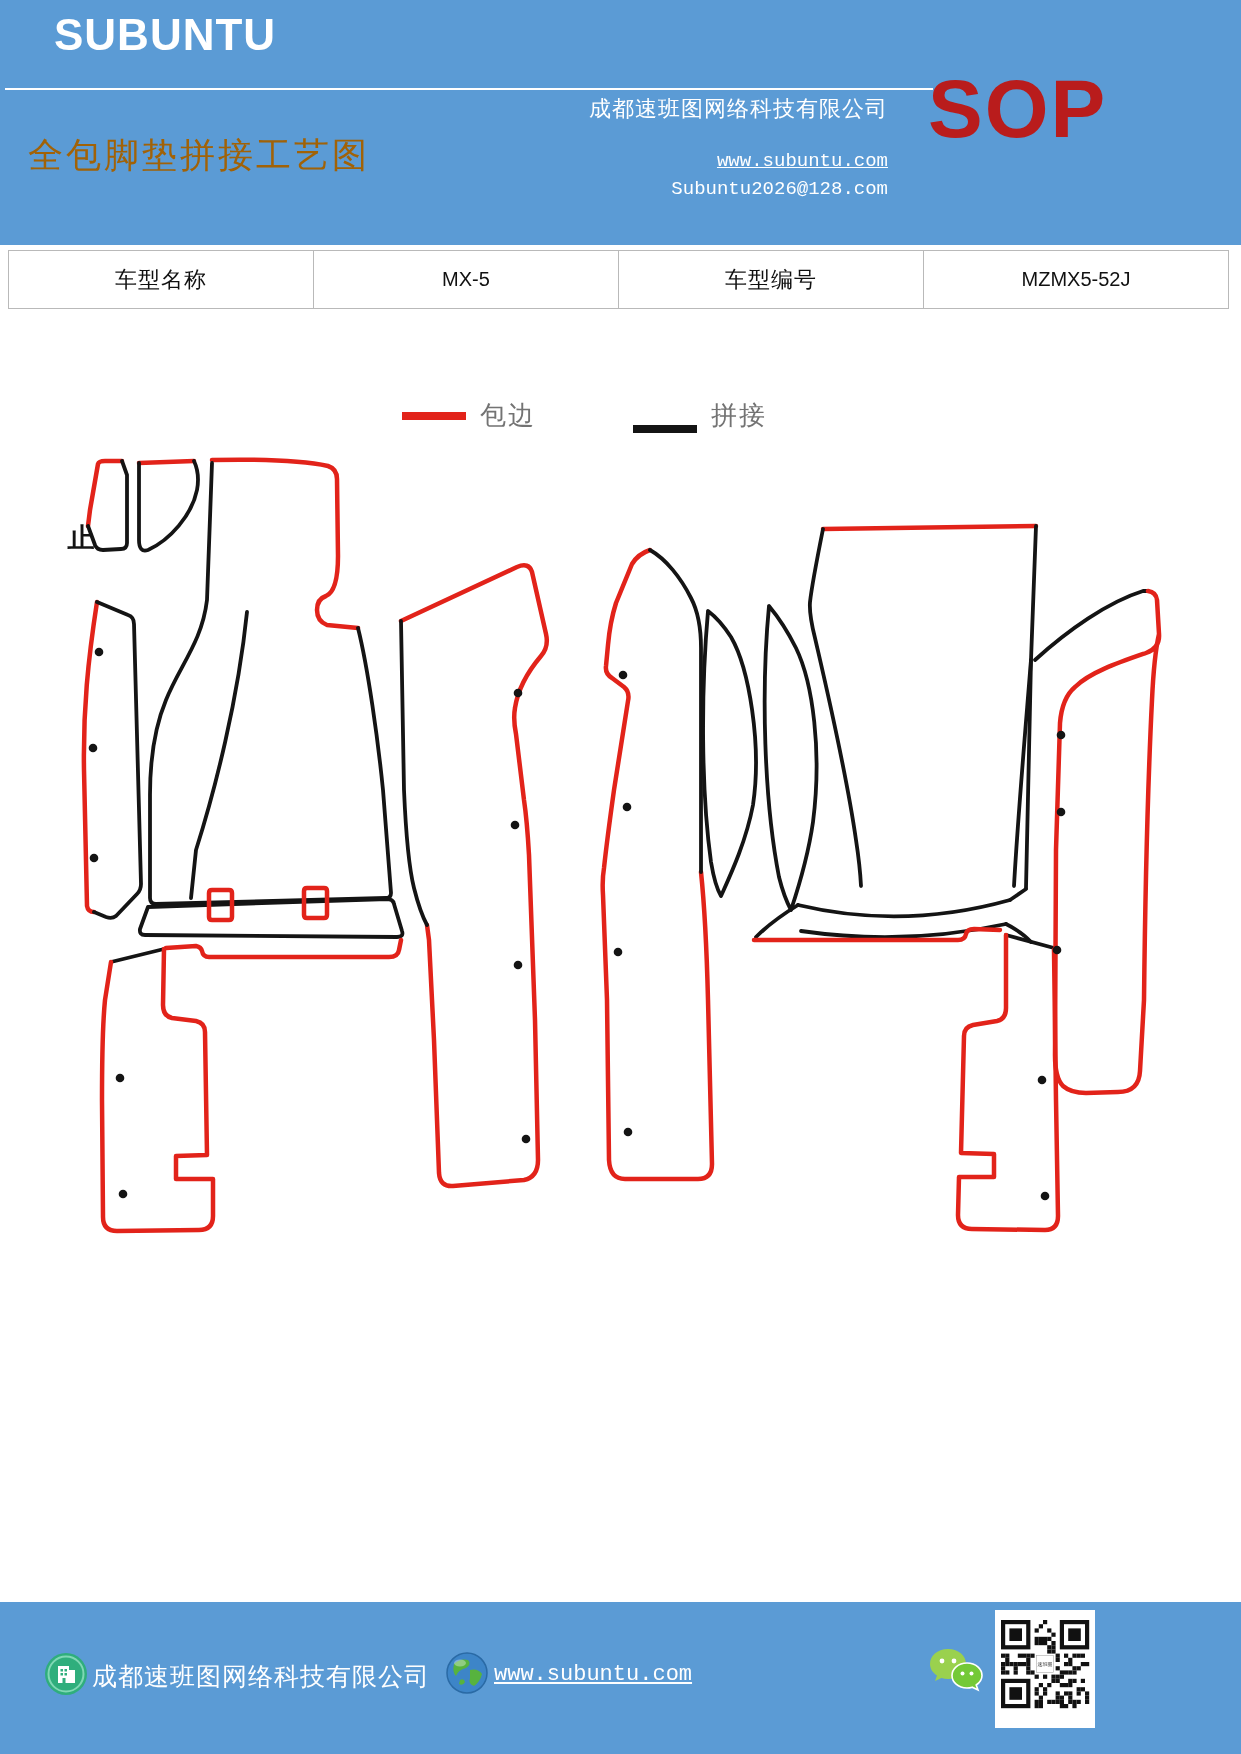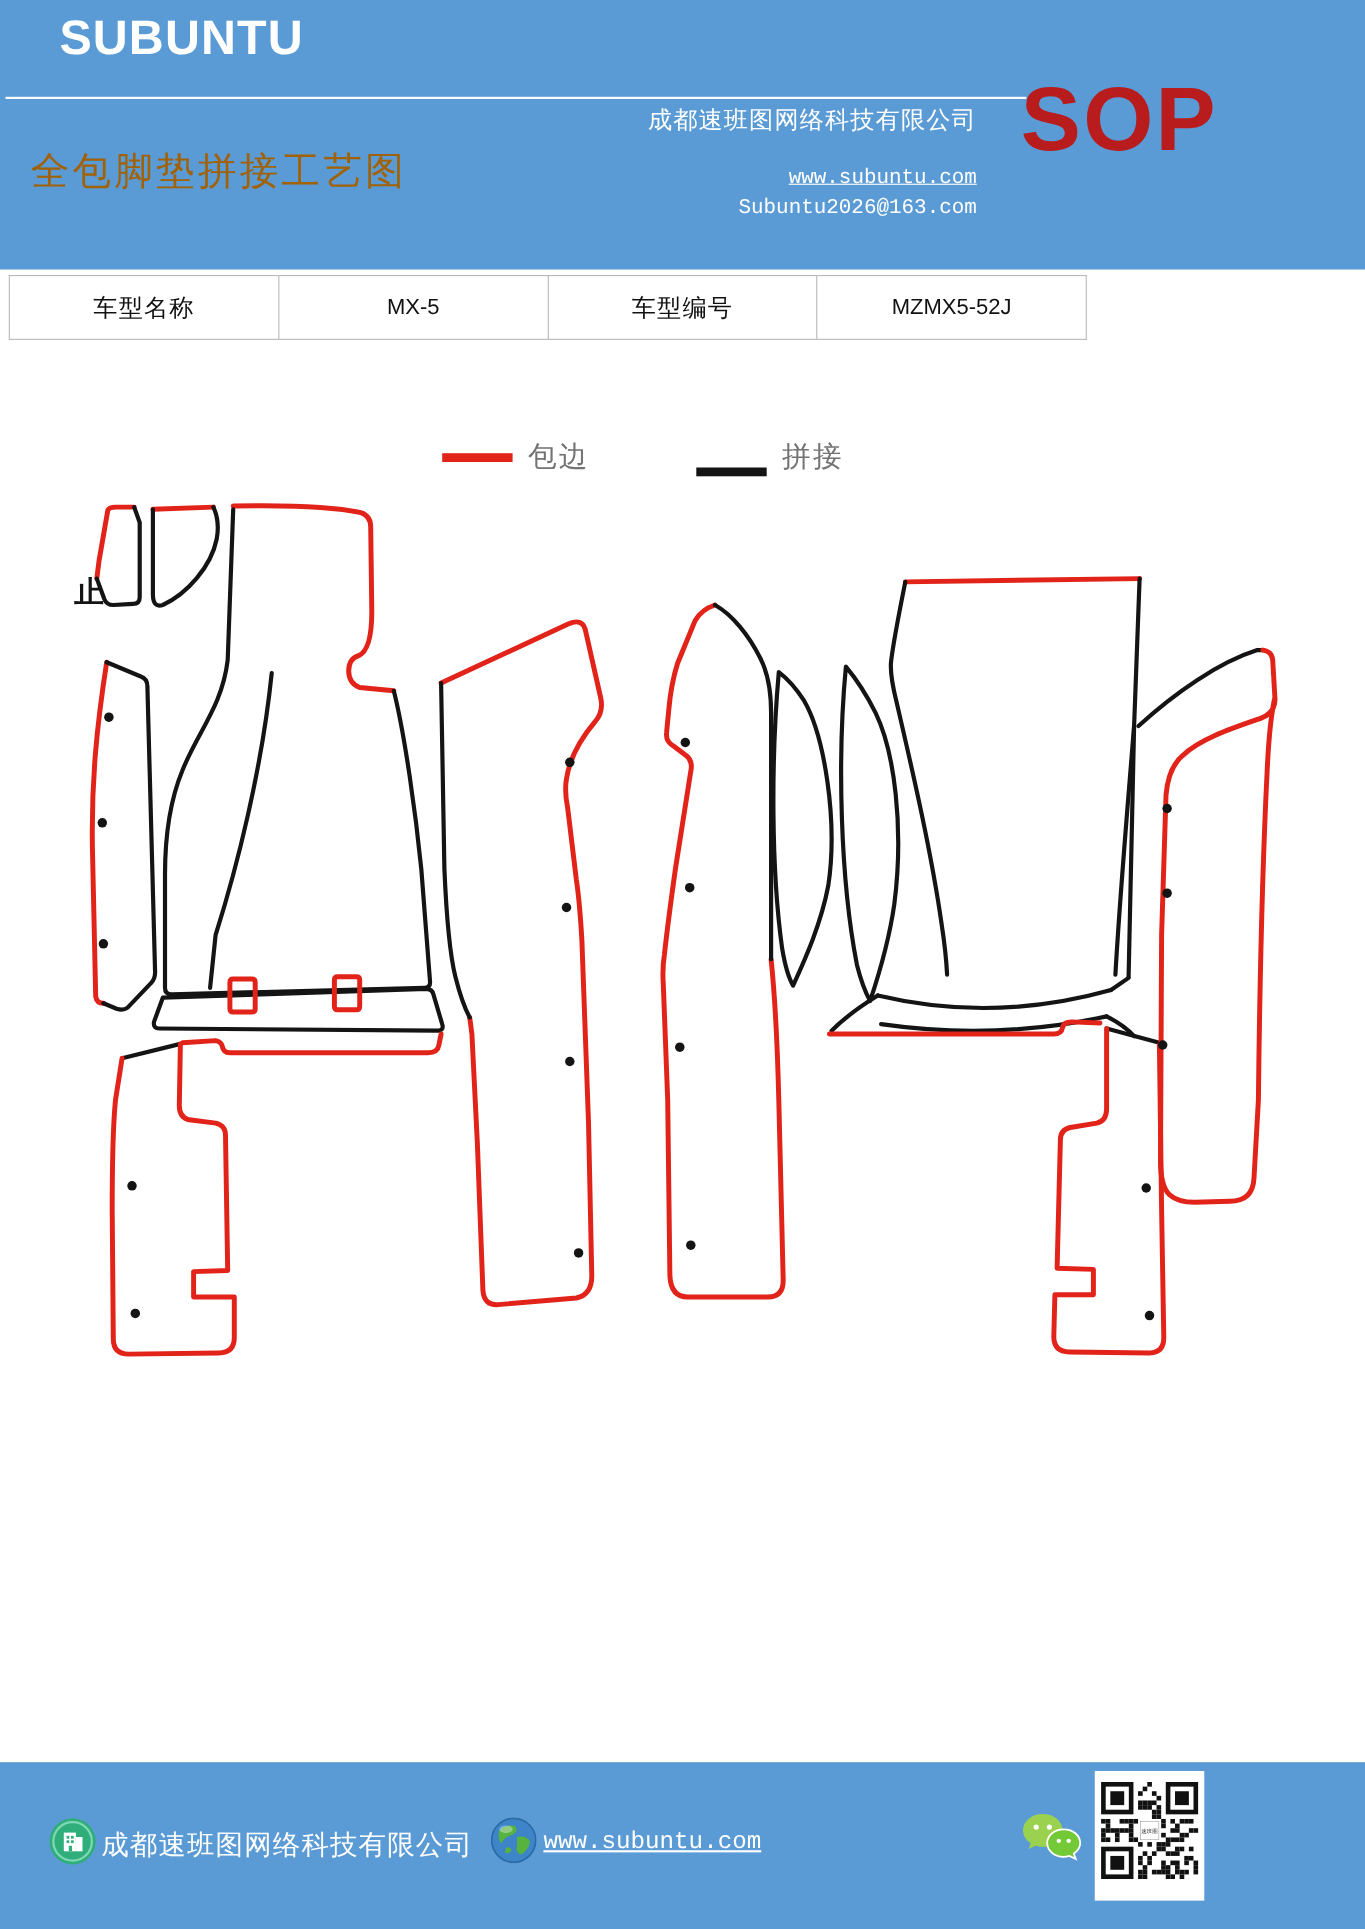--- a/index.html
+++ b/index.html
@@ -41,7 +41,7 @@
 <div class="abs doc-title">全包脚垫拼接工艺图</div>
 <div class="abs company-top">成都速班图网络科技有限公司</div>
 <div class="abs website-top">www.subuntu.com</div>
-<div class="abs email-top">Subuntu2026@163.com</div>
+<div class="abs email-top">Subuntu2026@128.com</div>
 <div class="abs sop">SOP</div>
 
 <table class="abs info-table">

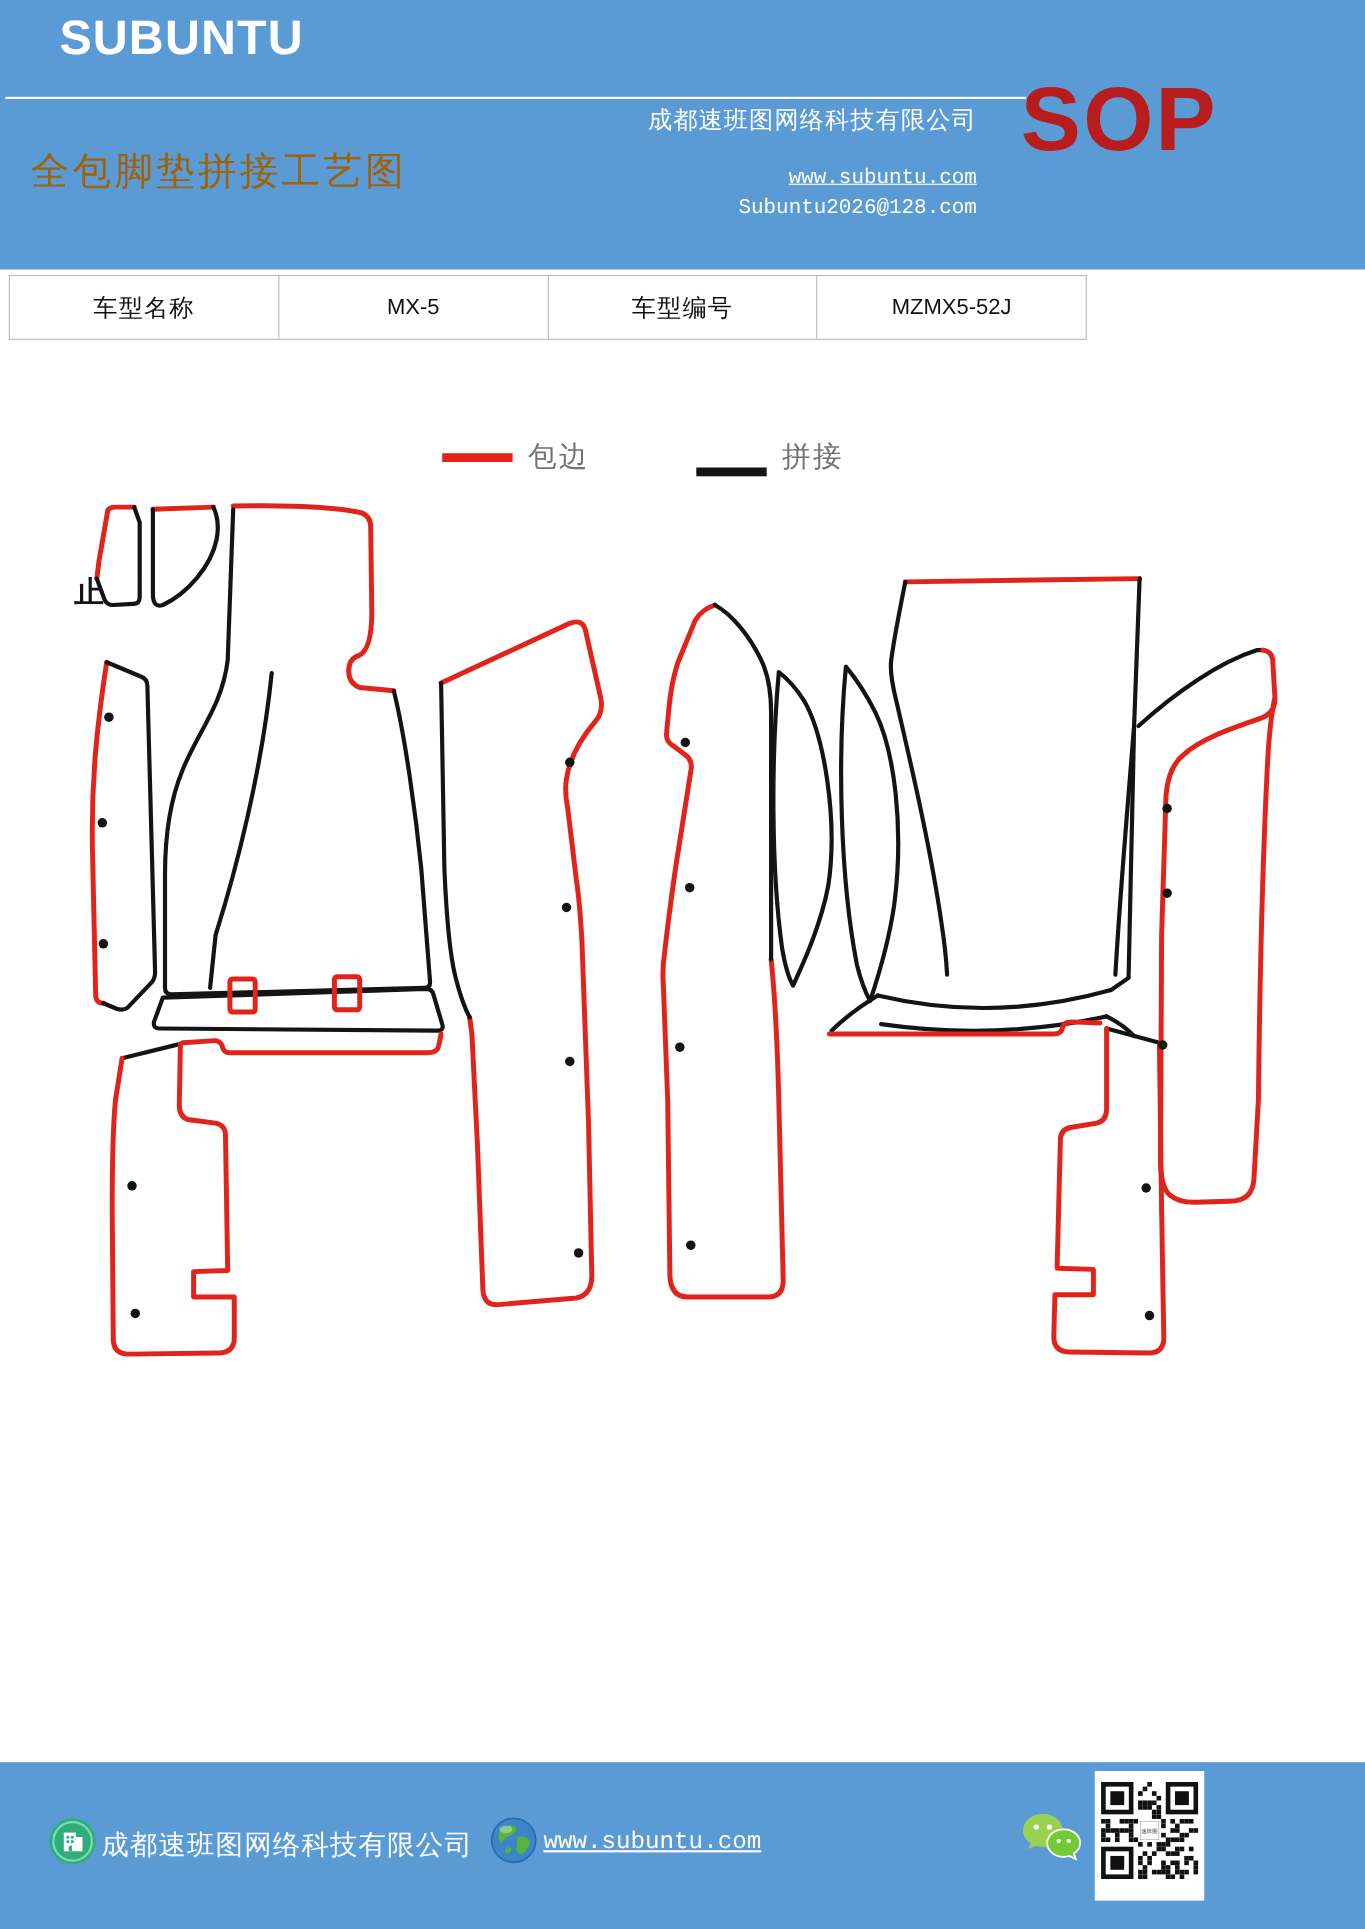--- a/index.html
+++ b/index.html
@@ -15,7 +15,7 @@
   .email-top{right:353px;top:178px;color:#fff;font-size:19px;font-family:"Liberation Mono",monospace;}
   .sop{left:928px;top:62px;color:#b91c1c;font-size:82px;font-weight:700;letter-spacing:2px;font-family:"Liberation Sans",sans-serif;}
   
-  .info-table{left:8px;top:250px;width:980px;border-collapse:collapse;table-layout:fixed;}
+  .info-table{left:8px;top:250px;width:1221px;border-collapse:collapse;table-layout:fixed;}
   .info-table td{border:1px solid #b9b9b9;height:55px;text-align:center;vertical-align:middle;color:#111;}
   td.t-label{font-family:"Liberation Serif",serif;font-size:22px;letter-spacing:1px;}
   td.t-value{font-family:"Liberation Sans",sans-serif;font-size:20px;}

